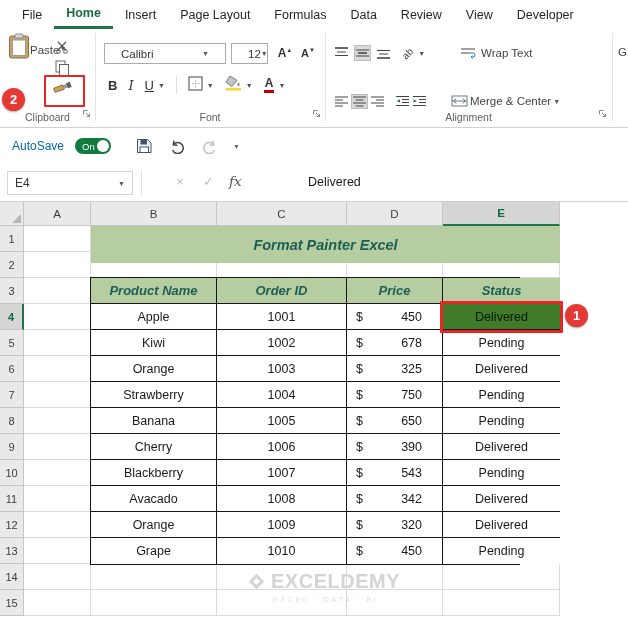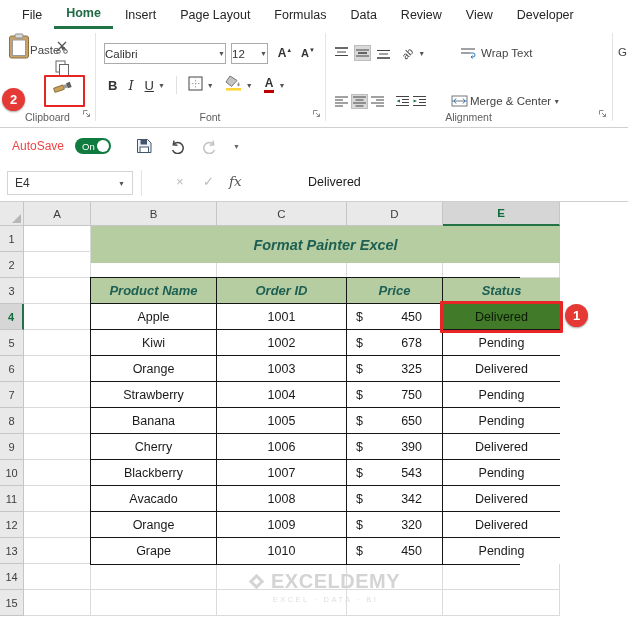--- a/index.html
+++ b/index.html
@@ -18,7 +18,7 @@
   .launcher{position:absolute;bottom:5px}
   .rbtn{display:flex;align-items:center;justify-content:center;color:#3b3b3b}
   .chev{font-size:7px;color:#555;line-height:1}
-  .combo{position:absolute;height:21px;border:1px solid #ababab;background:#fff;display:flex;align-items:center;padding:0 0;font-size:11.5px;color:#333}
+  .combo{position:absolute;height:21px;border:1px solid #ababab;background:#fff;display:flex;align-items:center;padding:0 16px;font-size:11.5px;color:#333}
   .combo .chev{margin-left:auto}
   .letterB{font-weight:bold;font-size:13px;color:#333}
   .letterI{font-family:"DejaVu Serif",serif;font-style:italic;font-size:13px;color:#333}

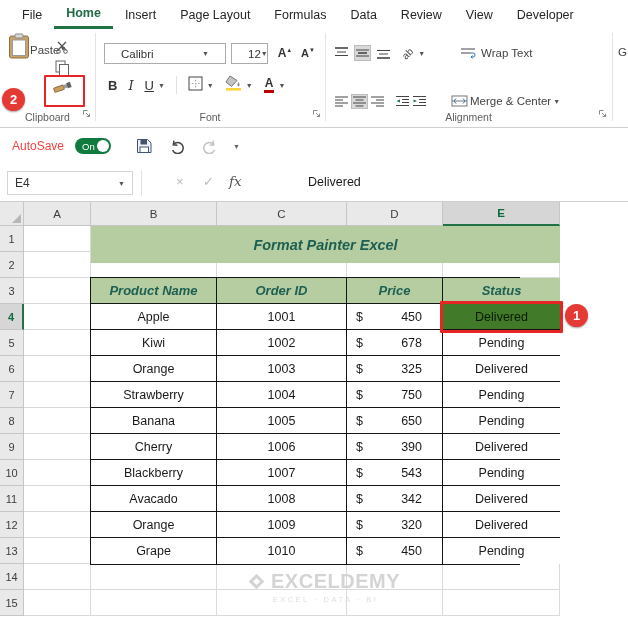--- a/index.html
+++ b/index.html
@@ -34,7 +34,7 @@
 
   
   .qat{position:absolute;left:0;top:128px;width:628px;height:36px;background:#fff;display:flex;align-items:center;padding-left:12px;gap:11px}
-  .qat-label{font-size:12px;color:#ef4444}
+  .qat-label{font-size:12px;color:#0369a1}
   .pill{width:36px;height:16px;border-radius:8px;background:#0f7b3f;color:#fff;font-size:9.5px;display:flex;align-items:center;padding-left:7px;position:relative}
   .pill::after{content:'';position:absolute;right:2px;top:2px;width:12px;height:12px;border-radius:50%;background:#fff}
   .qbtn{display:flex;align-items:center;justify-content:center}

